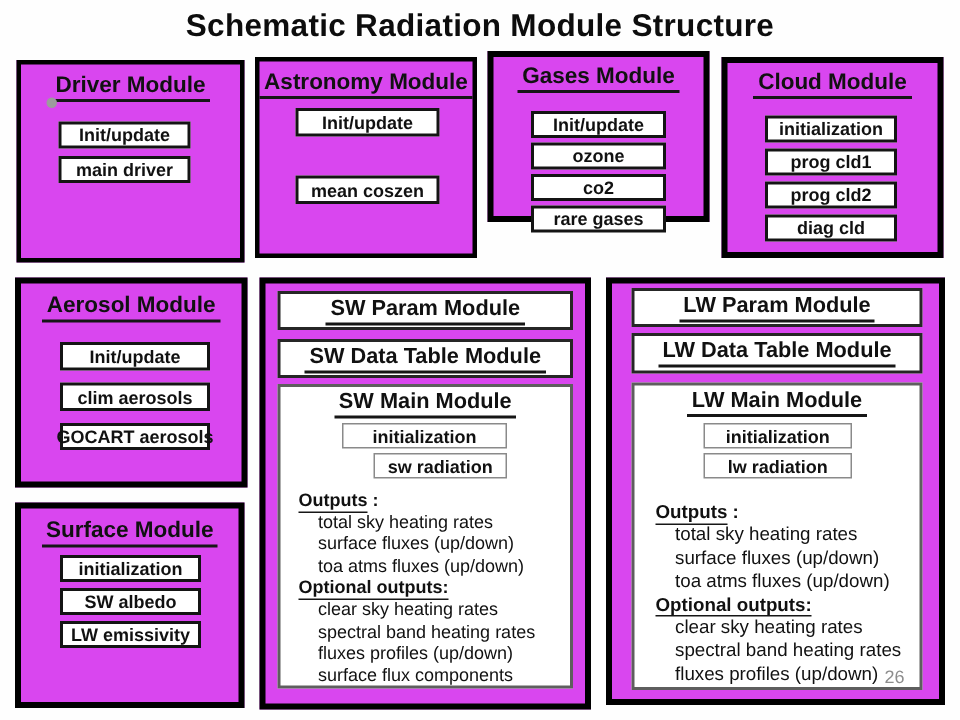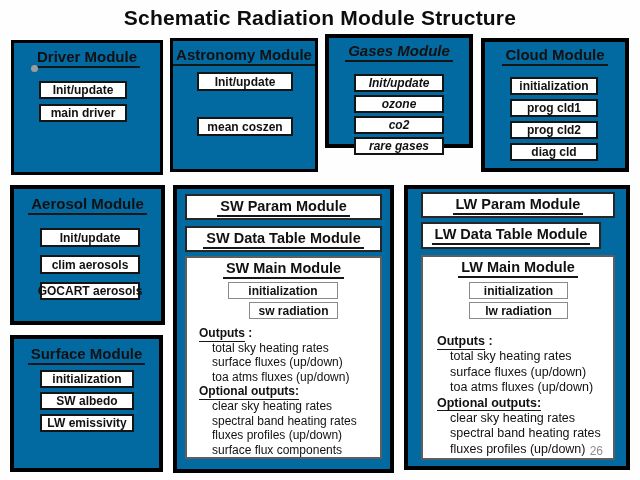--- a/index.html
+++ b/index.html
@@ -11,7 +11,7 @@
     position:absolute;top:6px;left:0;right:0;text-align:center;
     font-size:21px;font-weight:bold;color:#0d0d0d;letter-spacing:.2px;
   }
-  .mod{position:absolute;background:#0369a1;border:3px solid #000;box-sizing:border-box;}
+  .mod{position:absolute;background:#d946ef;border:3px solid #000;box-sizing:border-box;}
   .b4{border-width:4px;}
   .mod-title{text-align:center;font-size:15px;font-weight:bold;white-space:nowrap;}
   .u{display:inline-block;border-bottom:2px solid #161616;padding:0 3px 1px 3px;}

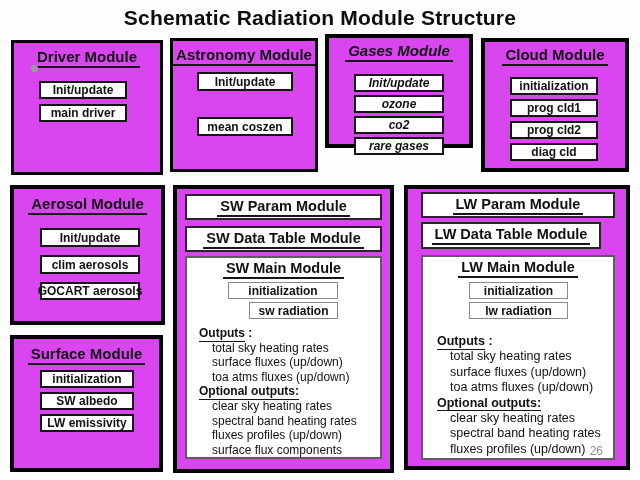--- a/index.html
+++ b/index.html
@@ -61,7 +61,7 @@
     </div>
   </div>
 
-  <div class="mod b4" style="left:325px;top:34px;width:148px;height:114px;font-style:italic;">
+  <div class="mod b4" style="left:325px;top:34px;width:148px;height:114px;">
     <div class="mod-title" style="margin-top:4px;"><span class="u">Gases Module</span></div>
     <div class="stack" style="left:25px;top:36px;width:90px;gap:3px;">
       <div class="btn" style="height:18px;">Init/update</div>

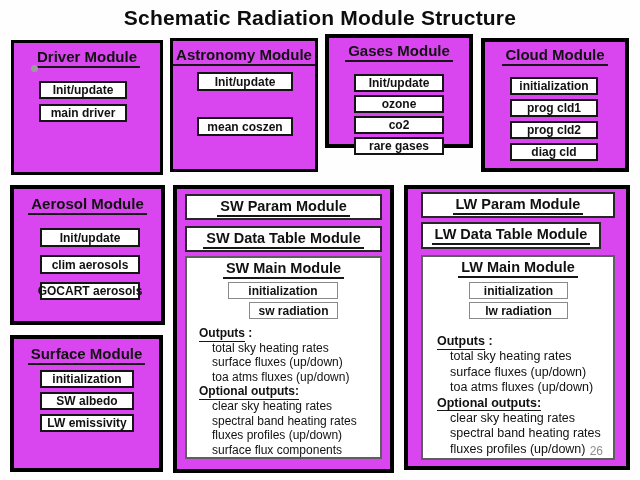--- a/index.html
+++ b/index.html
@@ -130,7 +130,7 @@
     <div class="hdrbox" style="left:13px;top:3px;width:194px;height:26px;">
         <span class="u">LW Param Module</span>
       </div>
-    <div class="hdrbox" style="left:13px;top:33px;width:180px;height:27px;">
+    <div class="hdrbox" style="left:13px;top:33px;width:194px;height:27px;">
         <span class="u">LW Data Table Module</span>
       </div>
     <div class="mainbox" style="left:13px;top:66px;width:194px;height:205px;">

